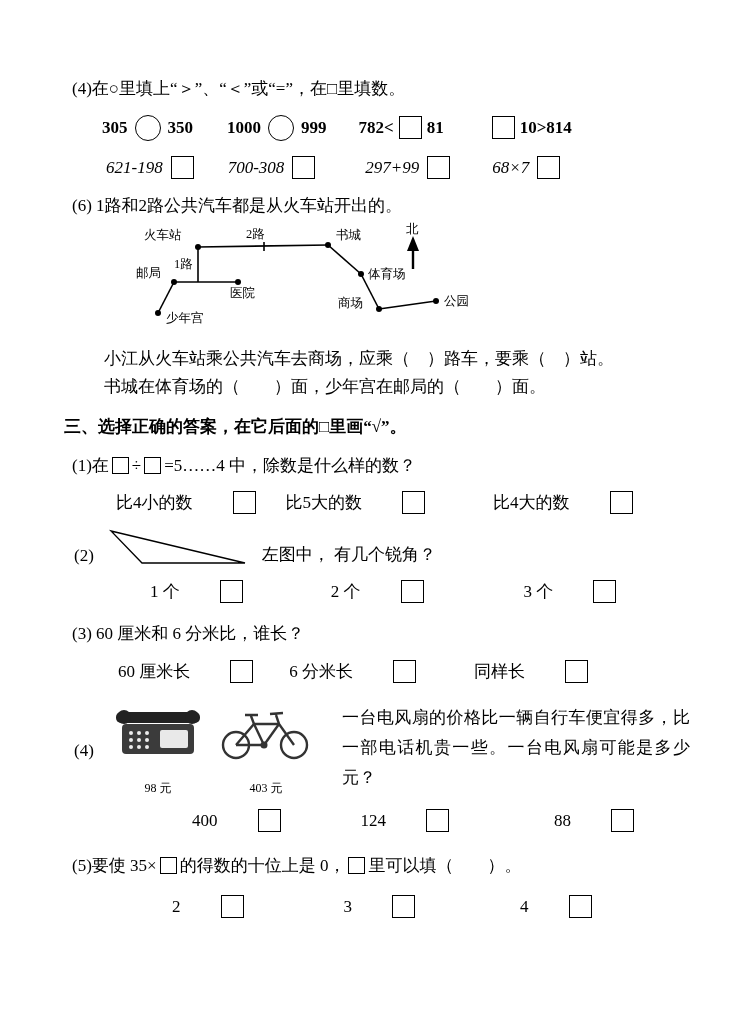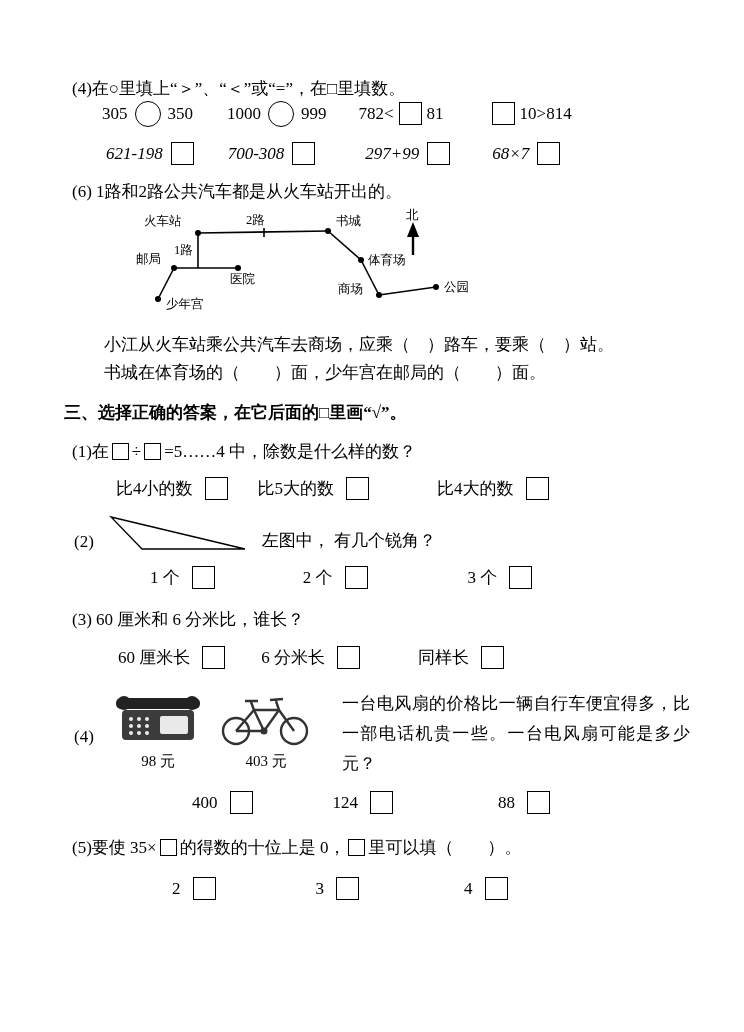--- a/index.html
+++ b/index.html
@@ -36,7 +36,7 @@
   .opt { display:inline-flex; align-items:center; }
   .opt .box { margin-left:12px; }
 
-  .q4-row { margin-top:0; padding-left:38px; }
+  .q4-row { margin-top:14px; padding-left:38px;font-weight:bold; }
   .q4-row .box { margin:0 5px; }
   .q5-label { margin-top:20px; }
   .q5-row { margin-top:13px; padding-left:42px;font-style:italic; }

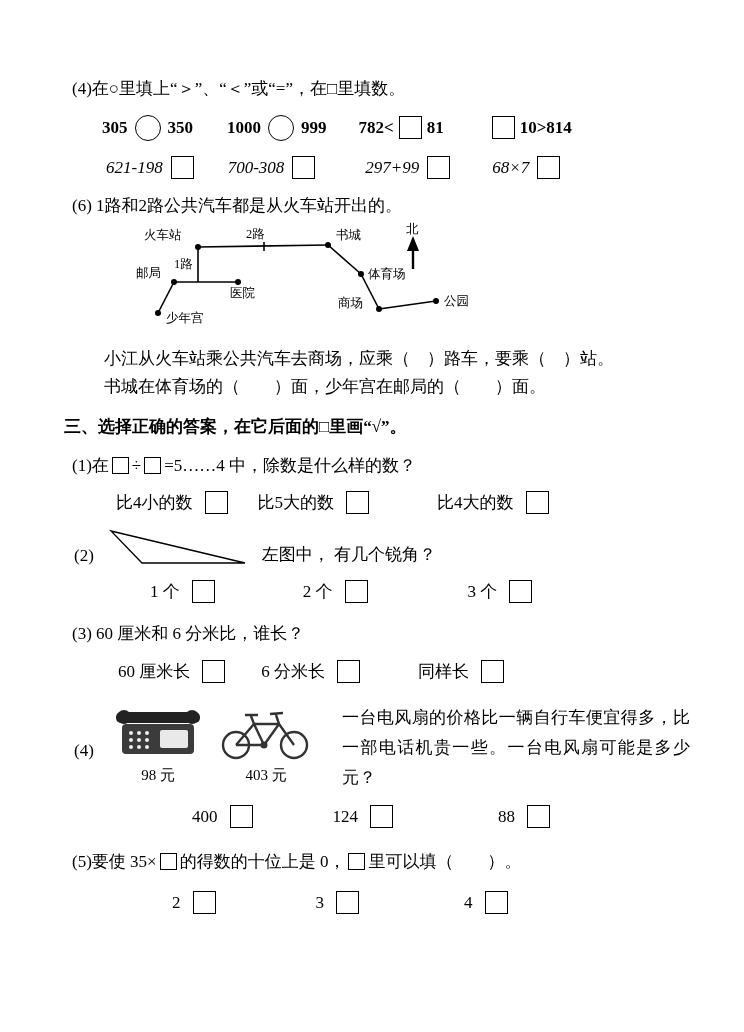--- a/index.html
+++ b/index.html
@@ -33,7 +33,7 @@
     display:inline-block; width:17px; height:17px;
     border:1.1px solid #000; margin:0 3px; vertical-align:-3px;
   }
-  .opt { display:inline-flex; align-items:center; }
+  .opt { display:inline-flex; align-items:center;gap:28px; }
   .opt .box { margin-left:12px; }
 
   .q4-row { margin-top:14px; padding-left:38px;font-weight:bold; }

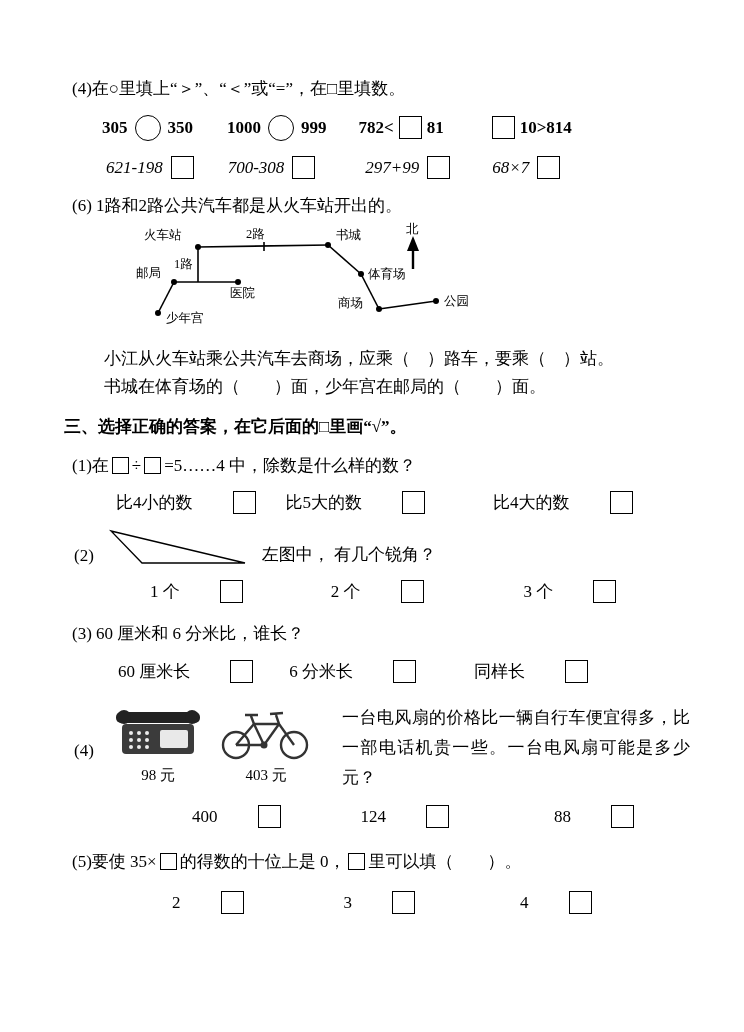--- a/index.html
+++ b/index.html
@@ -58,7 +58,7 @@
   .s3q4-block { margin-top:18px; display:flex; padding-left:10px; }
   .s3q4-num { padding-top:38px; width:30px; flex:none; }
   .img-col { width:108px; text-align:center; flex:none; }
-  .img-col .price { margin-top:0; font-size:15px; }
+  .img-col .price { margin-top:14px; font-size:12px; }
   .s3q4-text { margin-left:22px; width:382px; line-height:30px; text-align:justify; }
   .opt-row-4 { margin-top:10px; padding-left:128px; }
   .s3q5-label { margin-top:20px; line-height:24px; }

